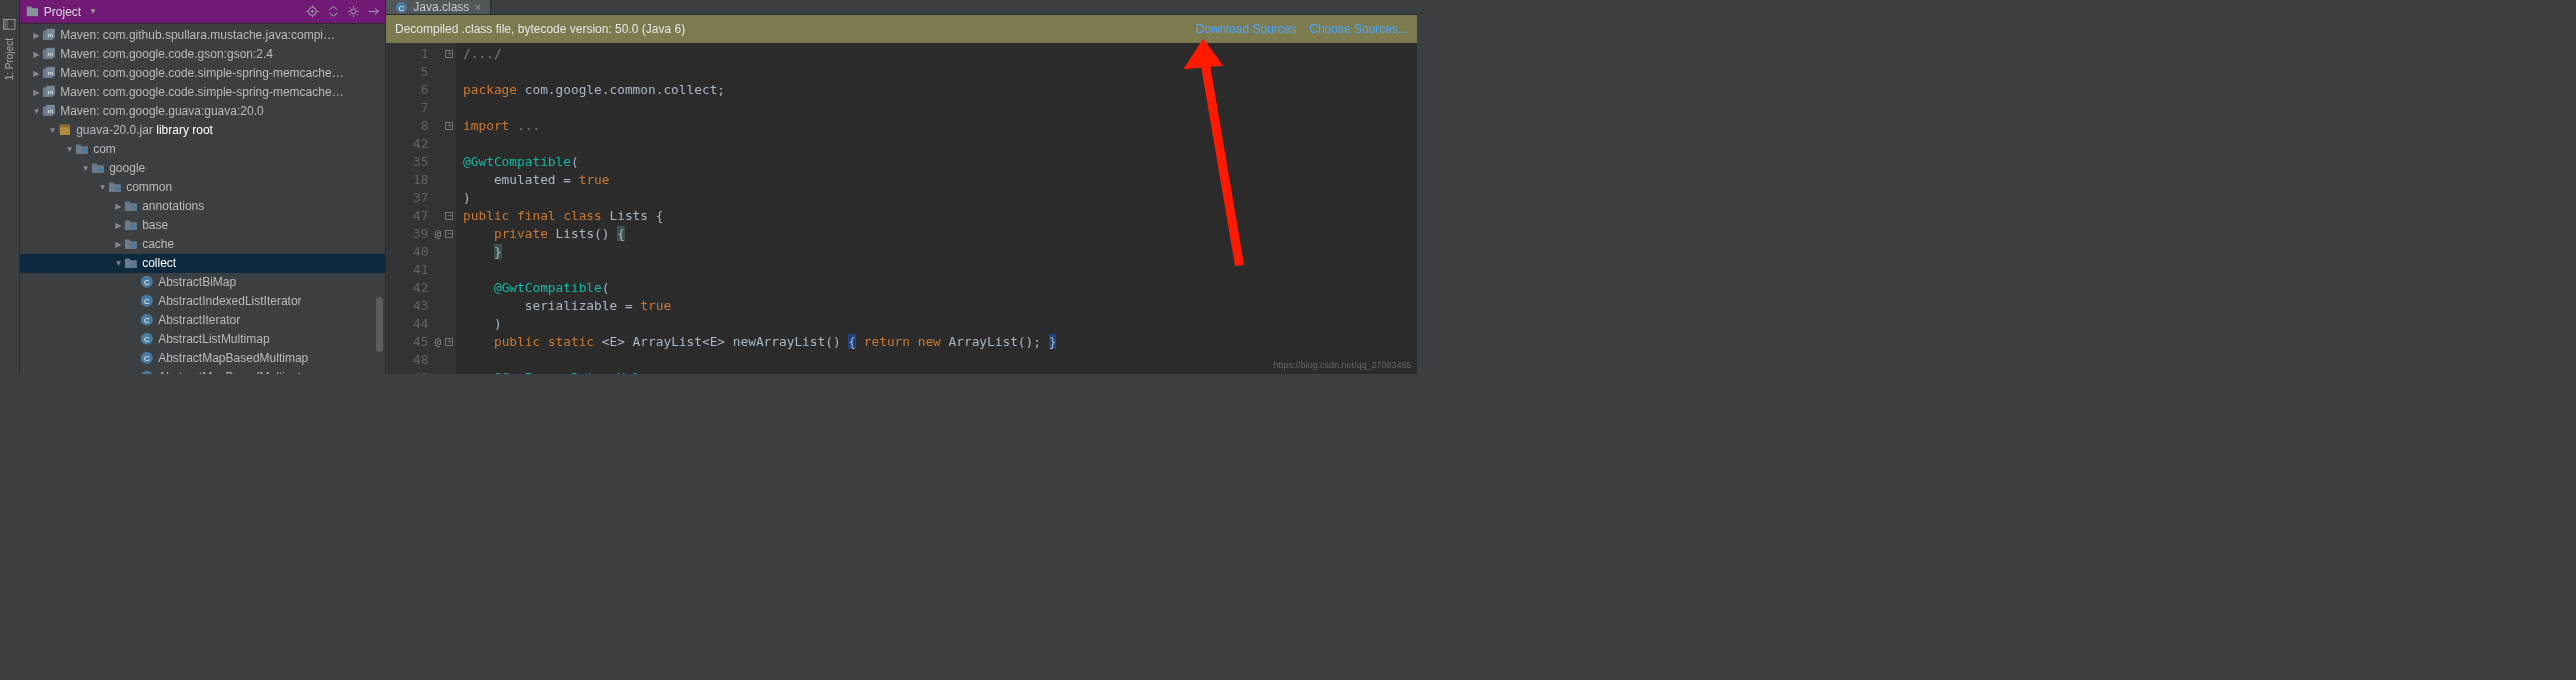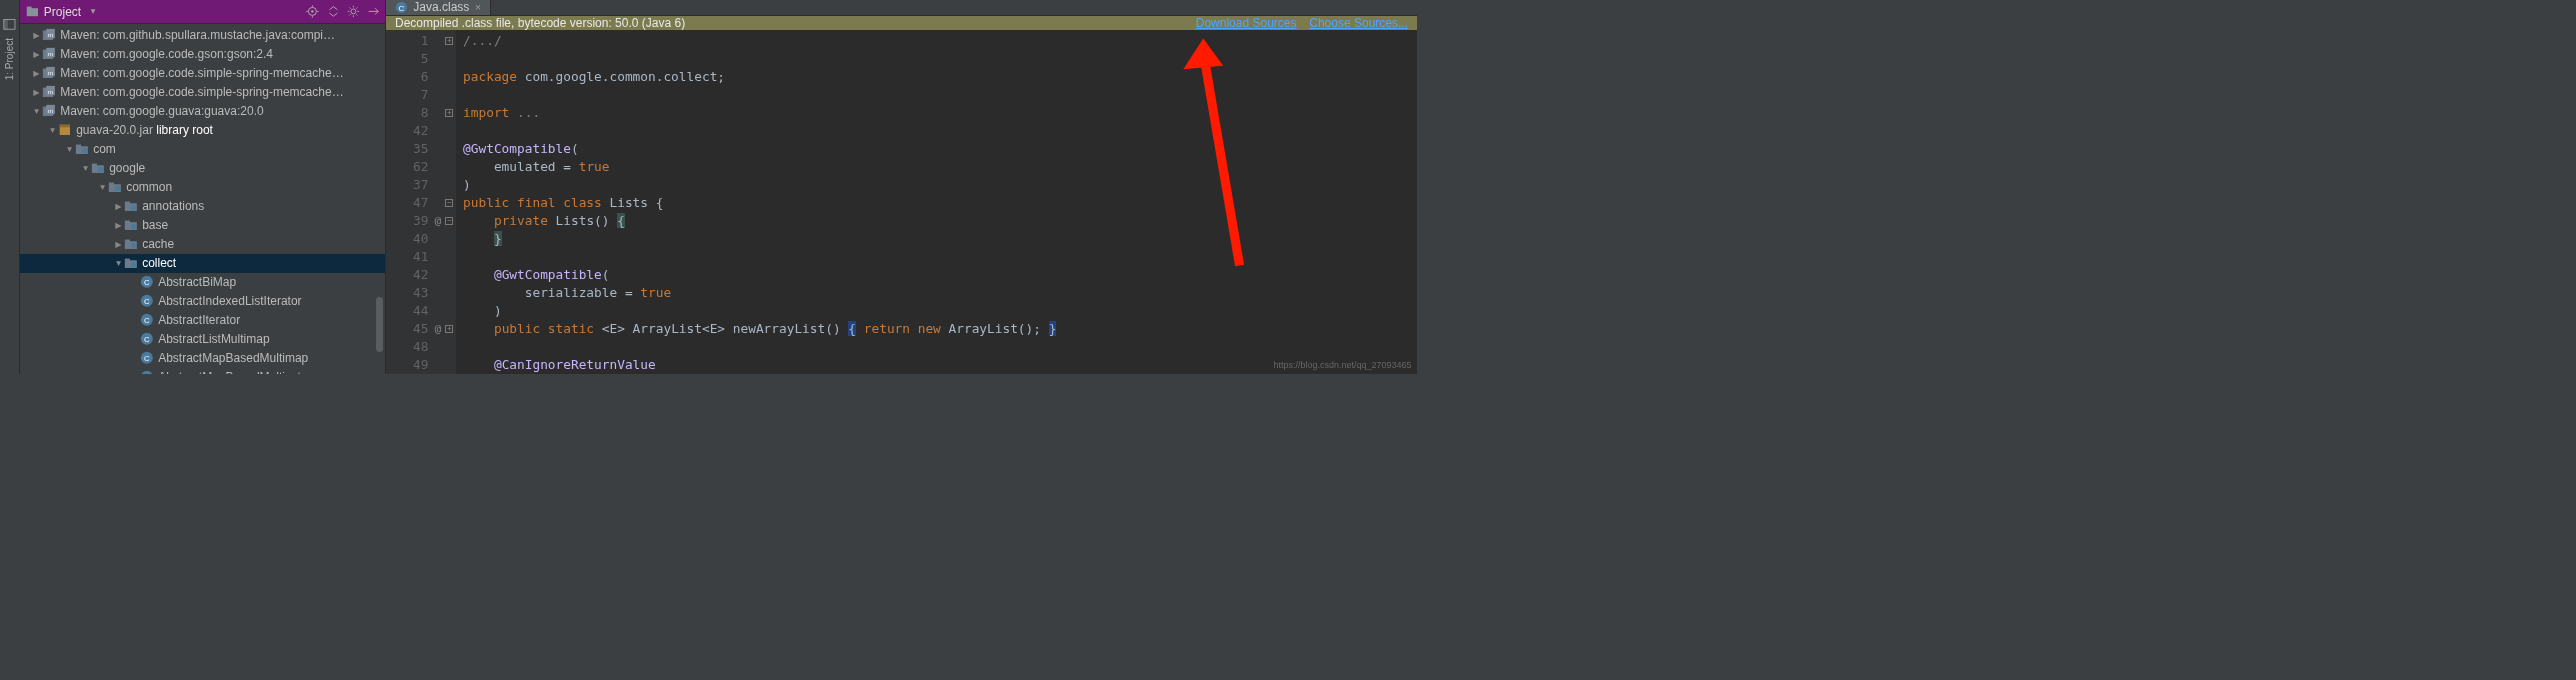--- a/index.html
+++ b/index.html
@@ -118,7 +118,7 @@
     background: #7b7b4f;
     display: flex;
     align-items: center;
-    padding: 0 9px;
+    padding: 14px 9px;
     font-size: 12px;
     color: #e8e8e8;
   }

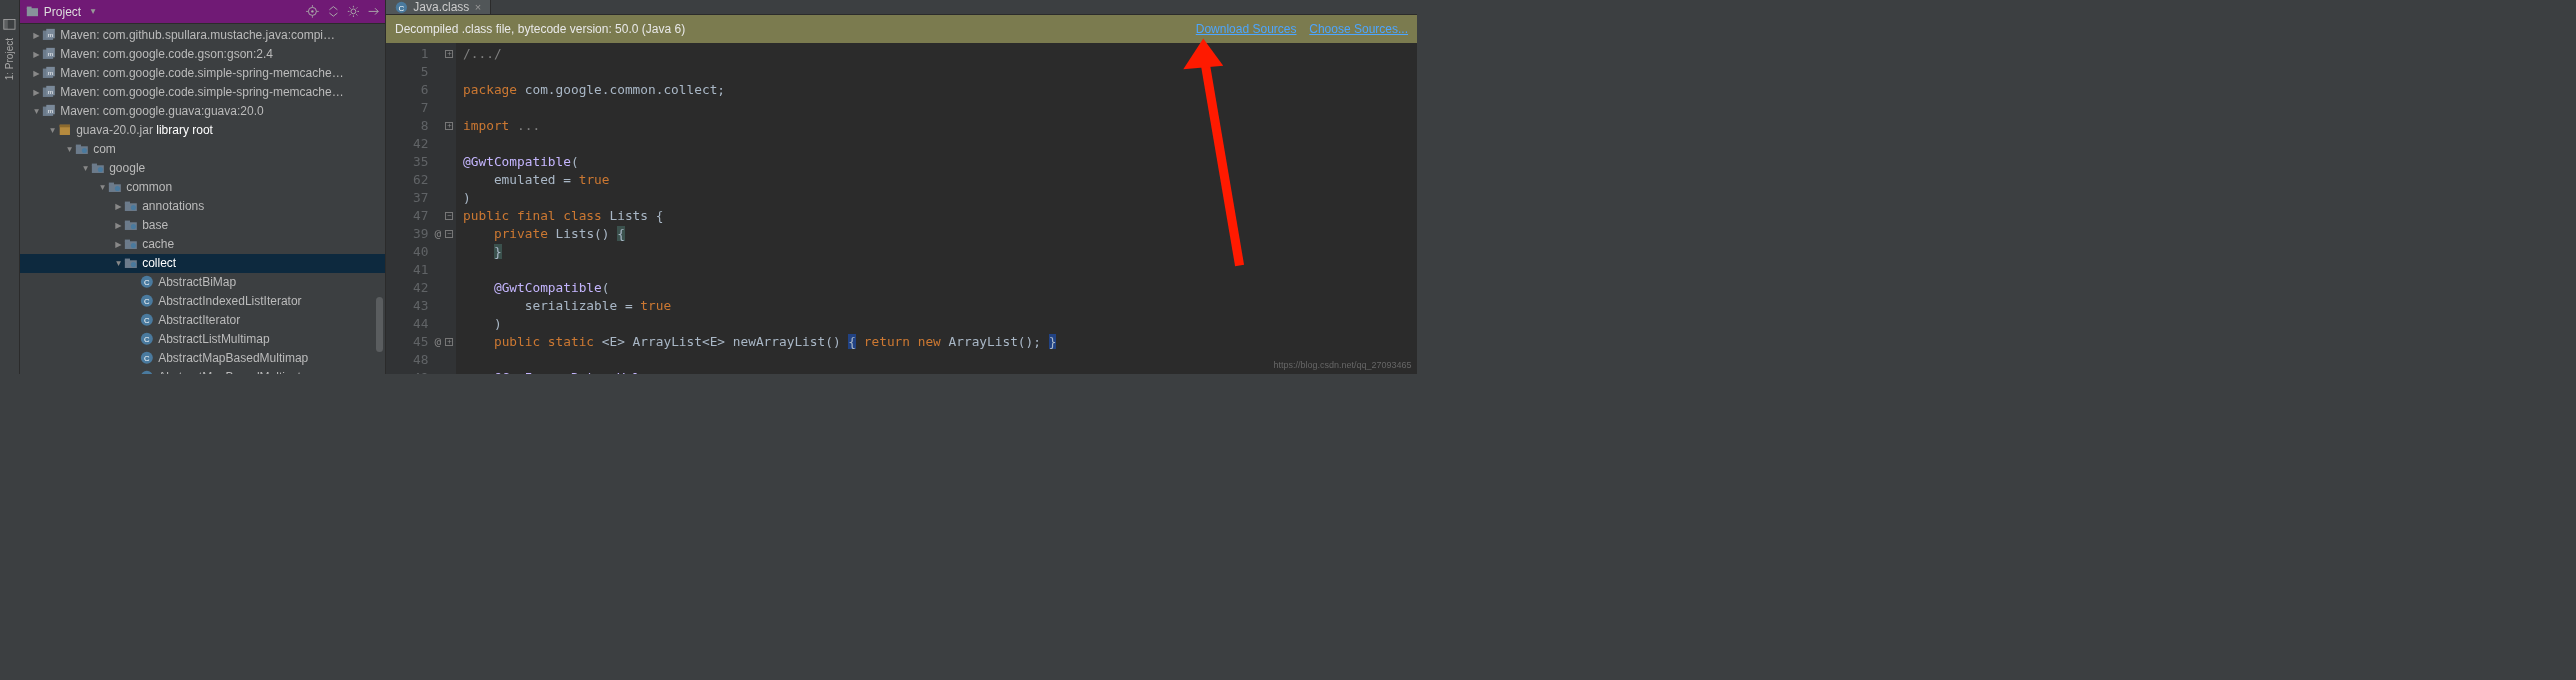--- a/index.html
+++ b/index.html
@@ -123,7 +123,7 @@
     color: #e8e8e8;
   }
   .banner .msg { flex: 1; }
-  .banner a { color: #4da6ff; text-decoration: underline; margin-left: 12.8px; cursor: pointer; }
+  .banner a { color: #4da6ff; margin-left: 12.8px; cursor: pointer; }
   .code-area {
     flex: 1;
     display: flex;

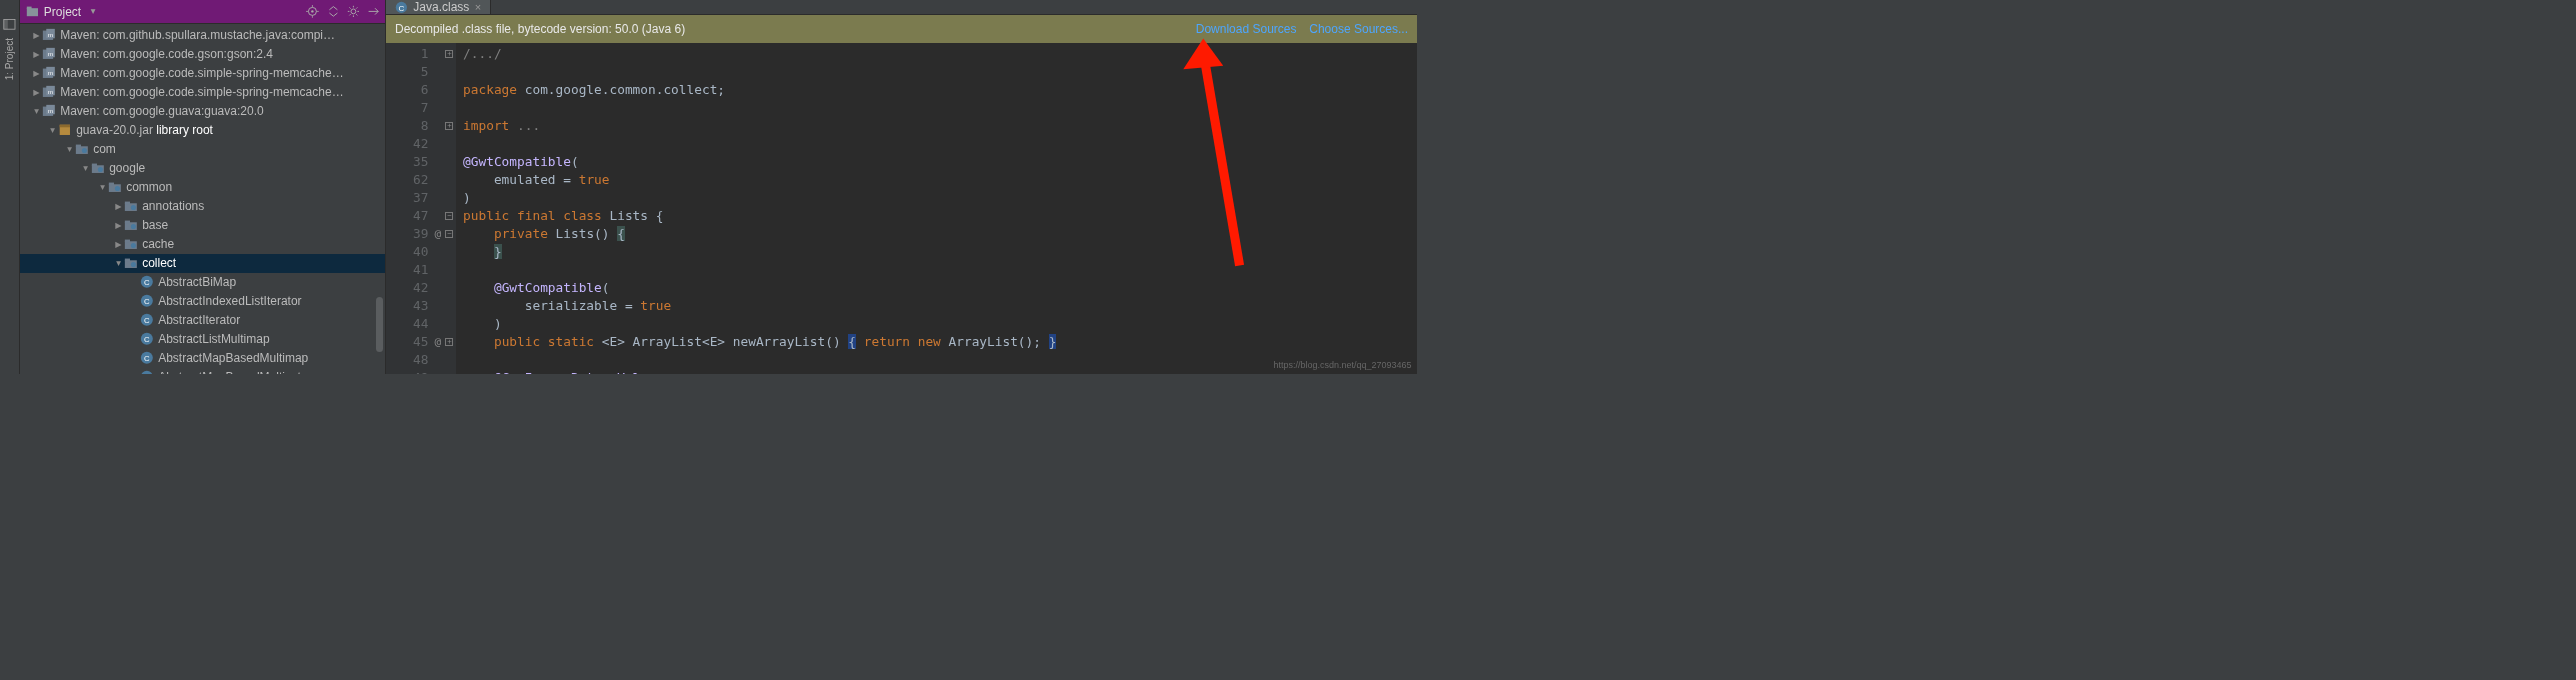--- a/index.html
+++ b/index.html
@@ -160,7 +160,7 @@
   .code .row { height: 18px; }
   .kw { color: #cc7832; }
   .cm { color: #808080; }
-  .ann { color: #c4b5fd; }
+  .ann { color: #14b8a6; }
   .hl { background: #214283; }
   .hlbrace { background: #3b514d; }
   

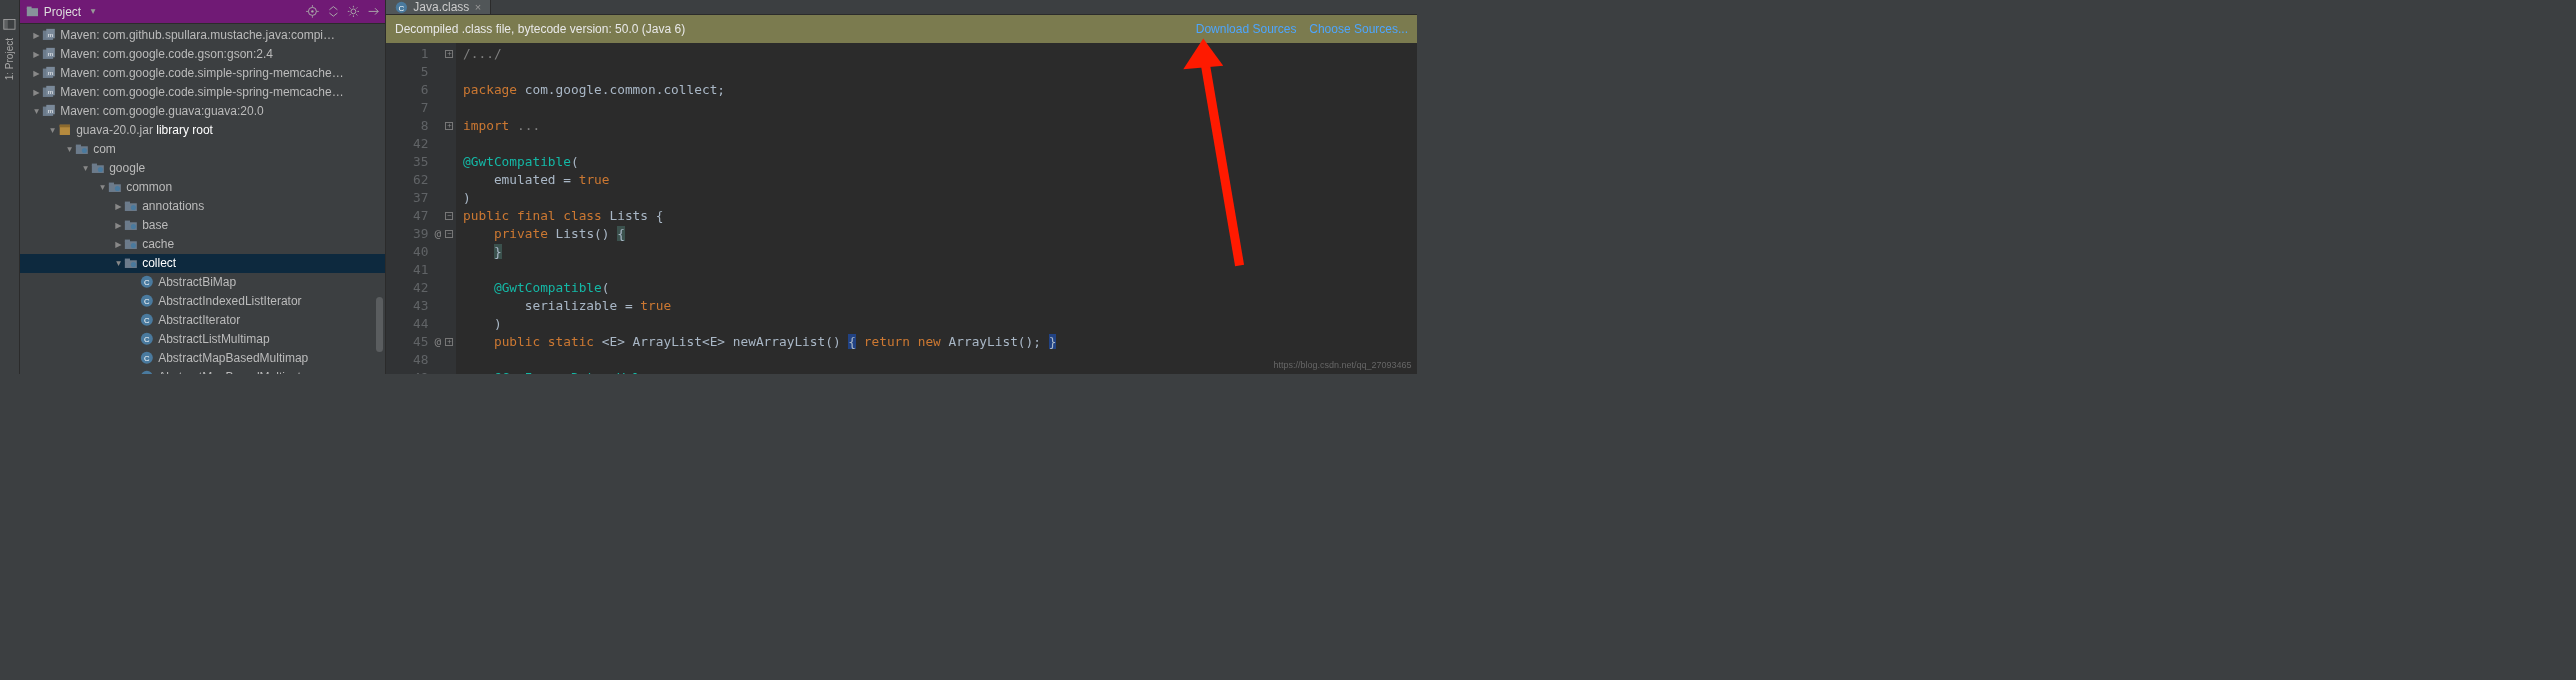--- a/index.html
+++ b/index.html
@@ -468,7 +468,7 @@
           <div class="ln">8</div>
           <div class="ln">42</div>
           <div class="ln">35</div>
-          <div class="ln">62</div>
+          <div class="ln">18</div>
           <div class="ln">37</div>
           <div class="ln">47</div>
           <div class="ln">39<span class="mark">@</span></div>

